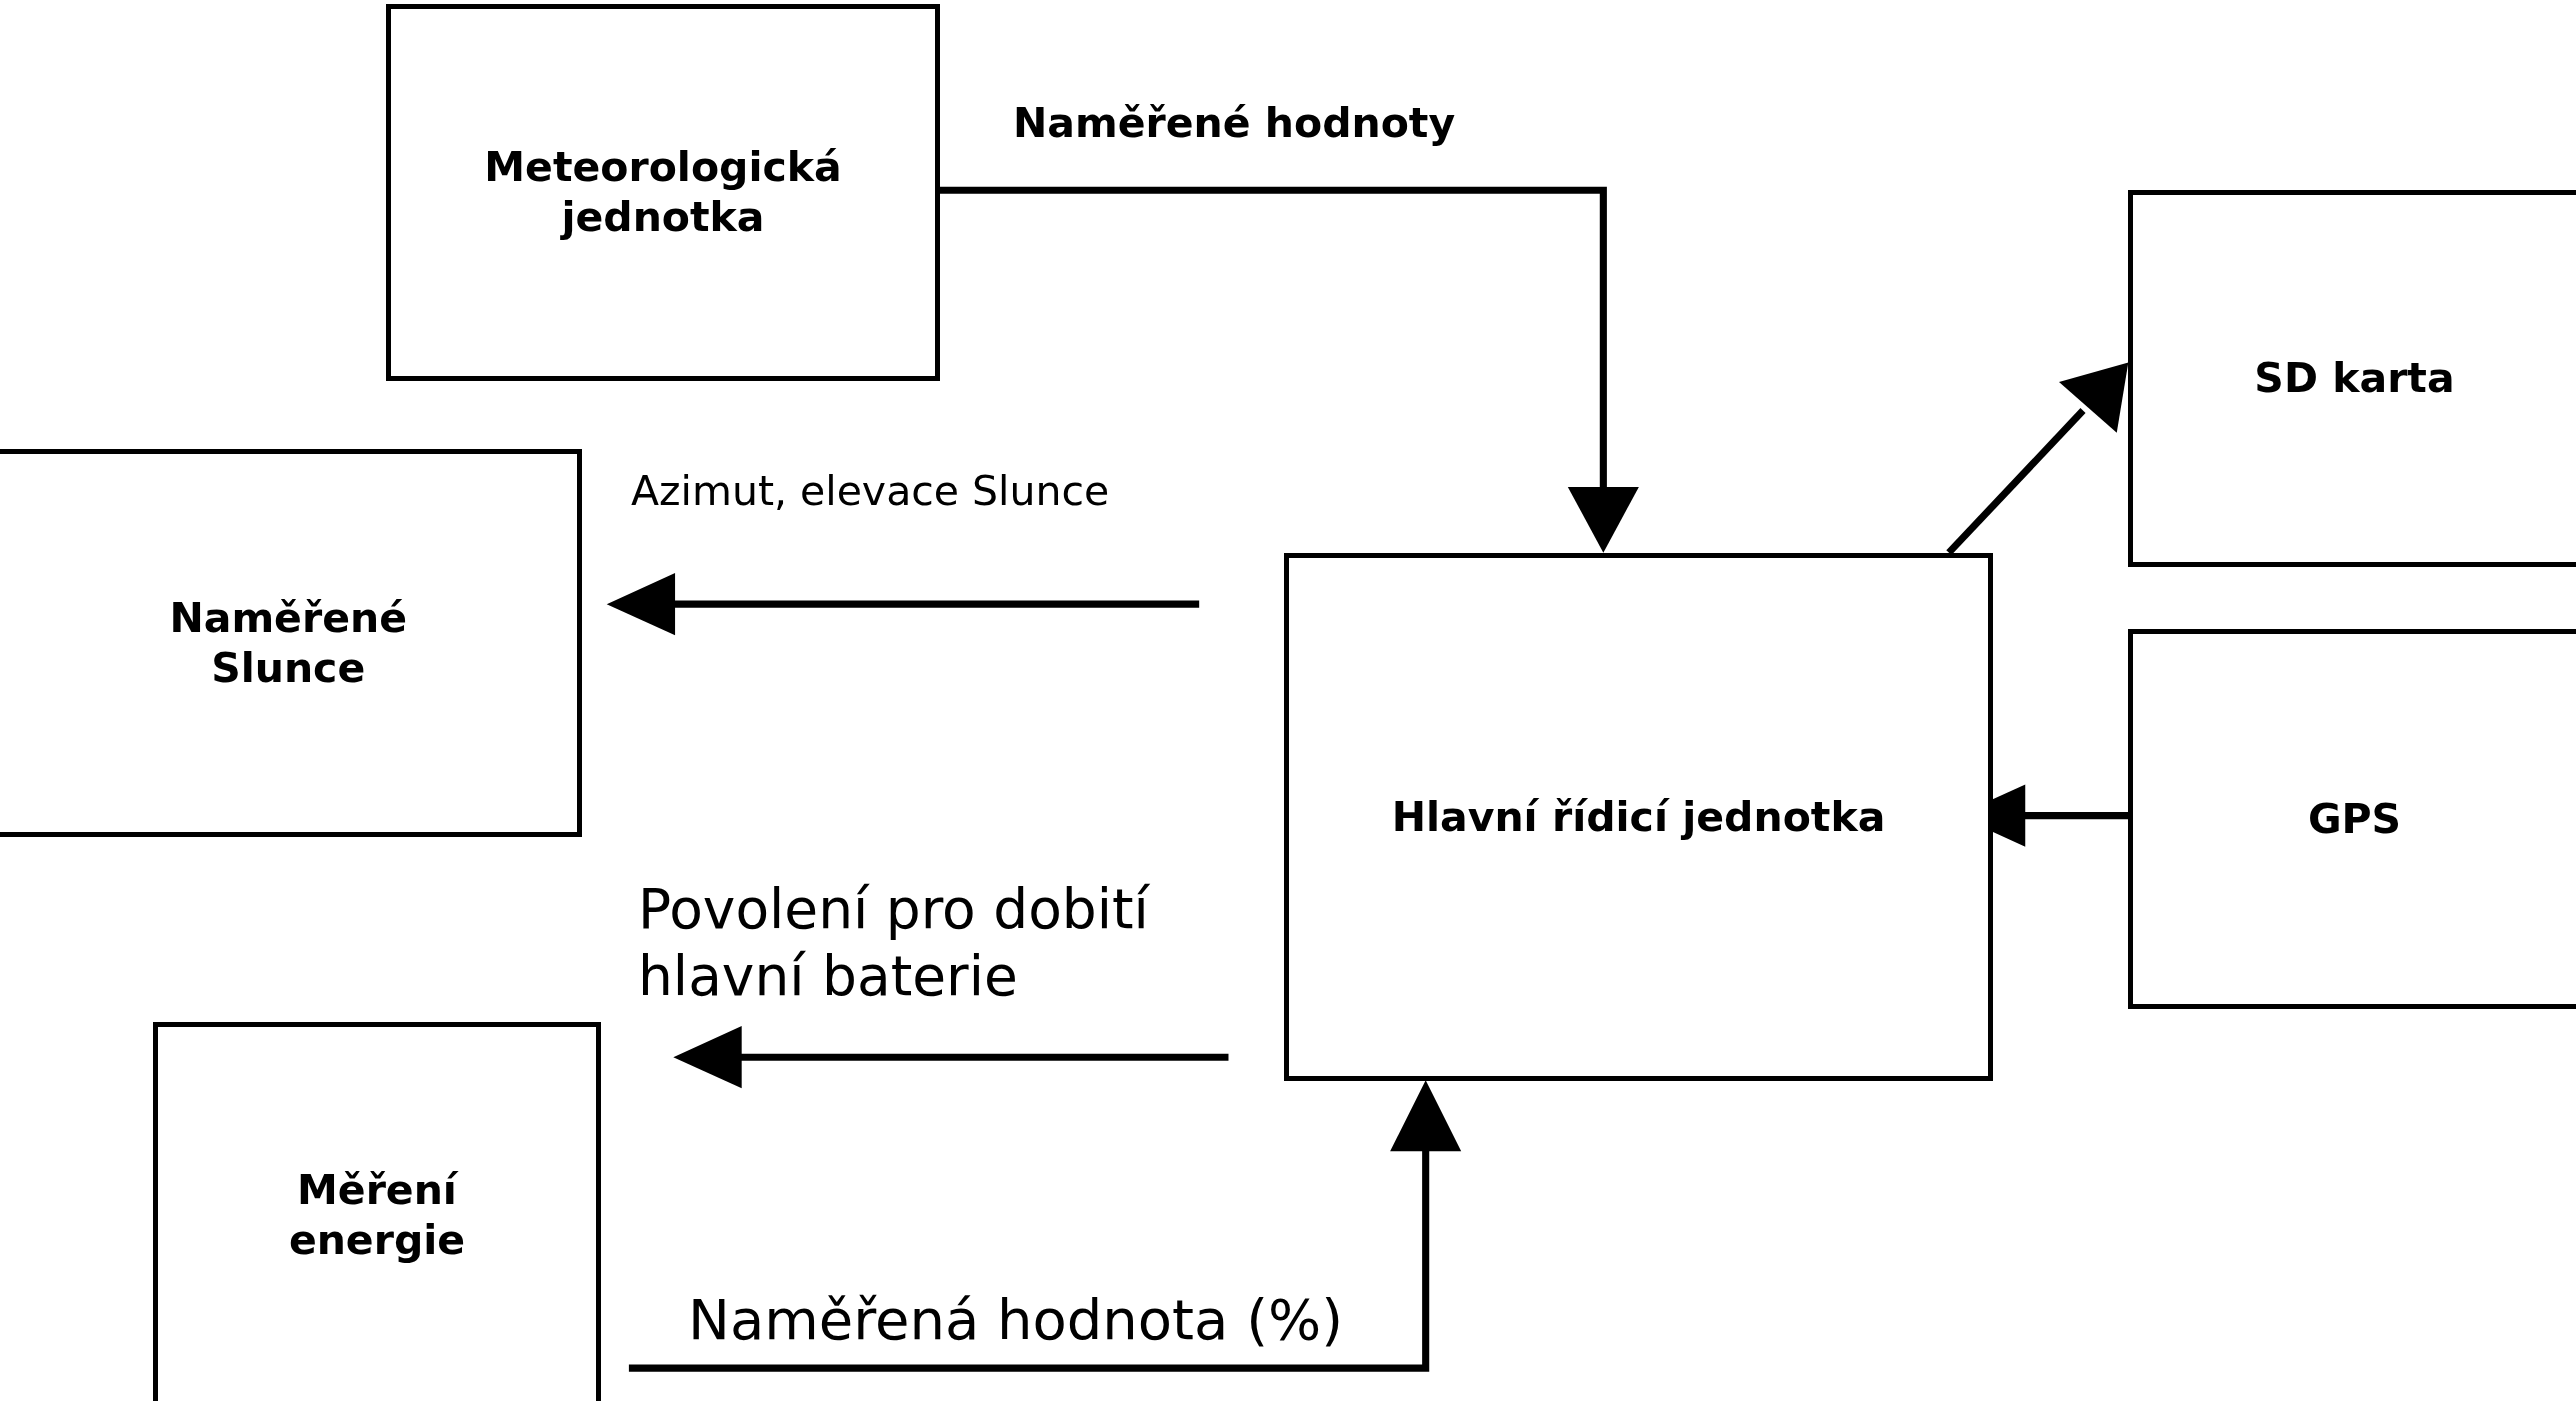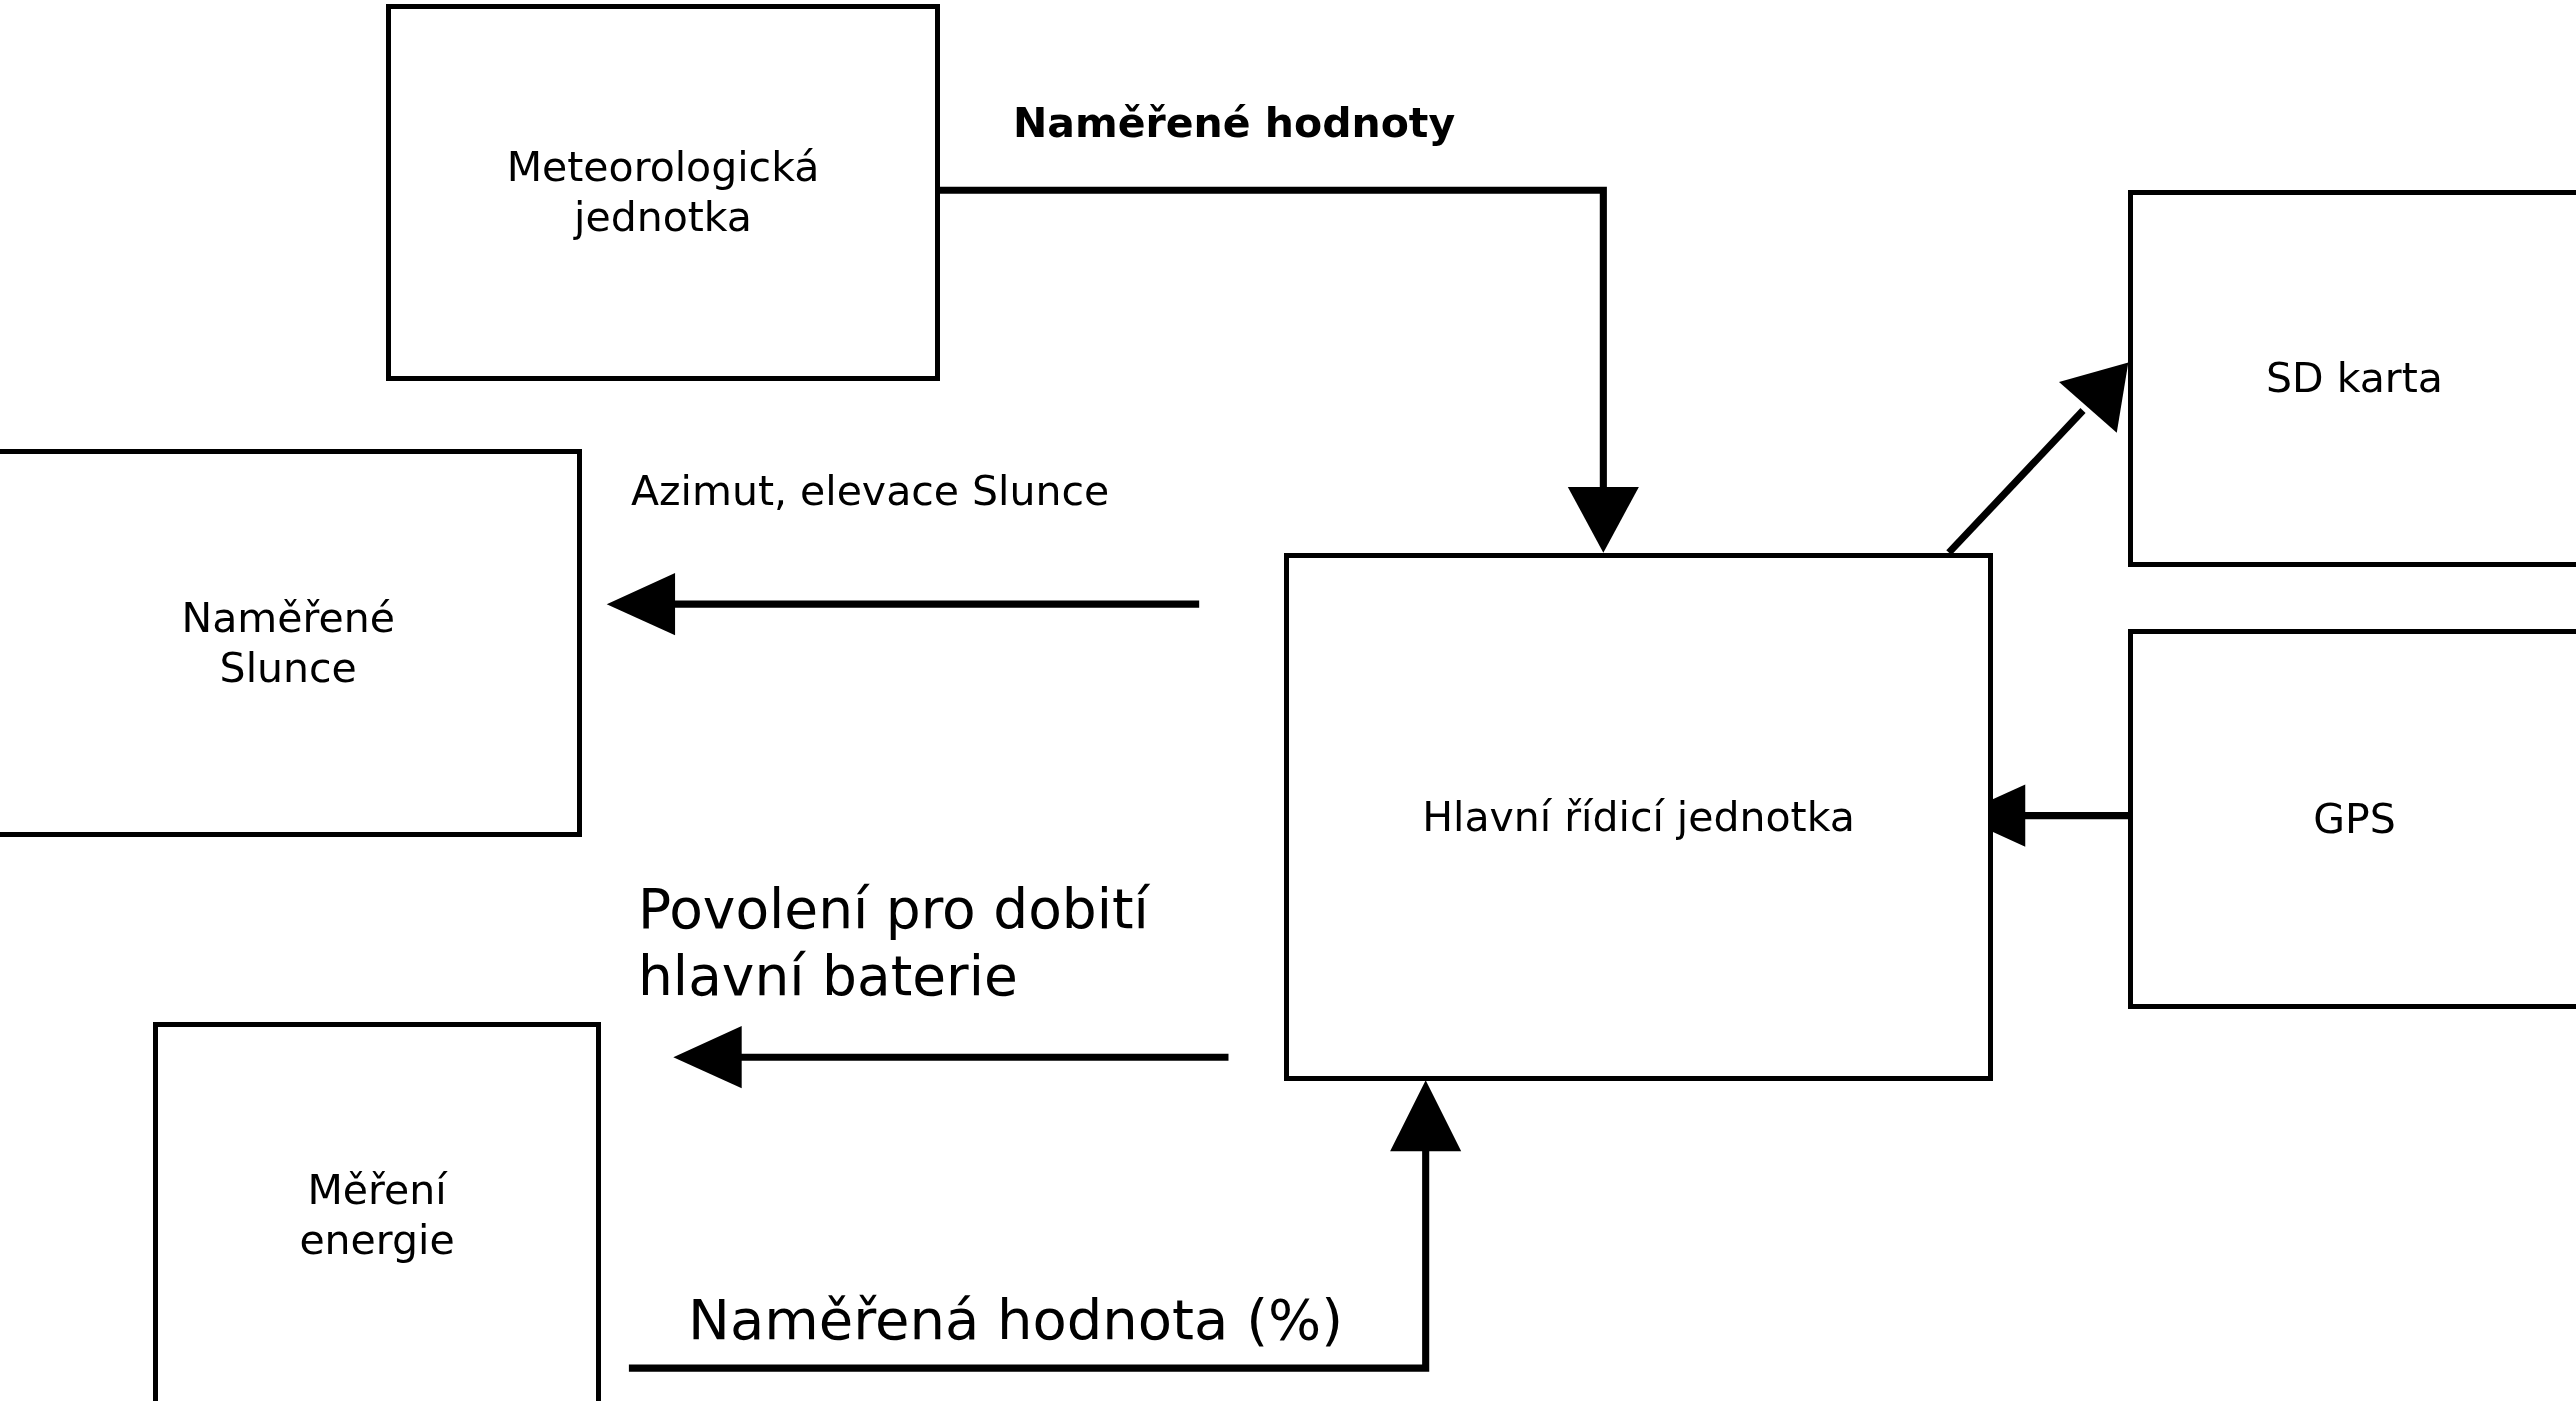--- a/index.html
+++ b/index.html
@@ -31,6 +31,7 @@
   .node-label {
     display: block;
     white-space: pre-line;
+    font-weight: bold;
   }
   .edge-label {
     position: absolute;

